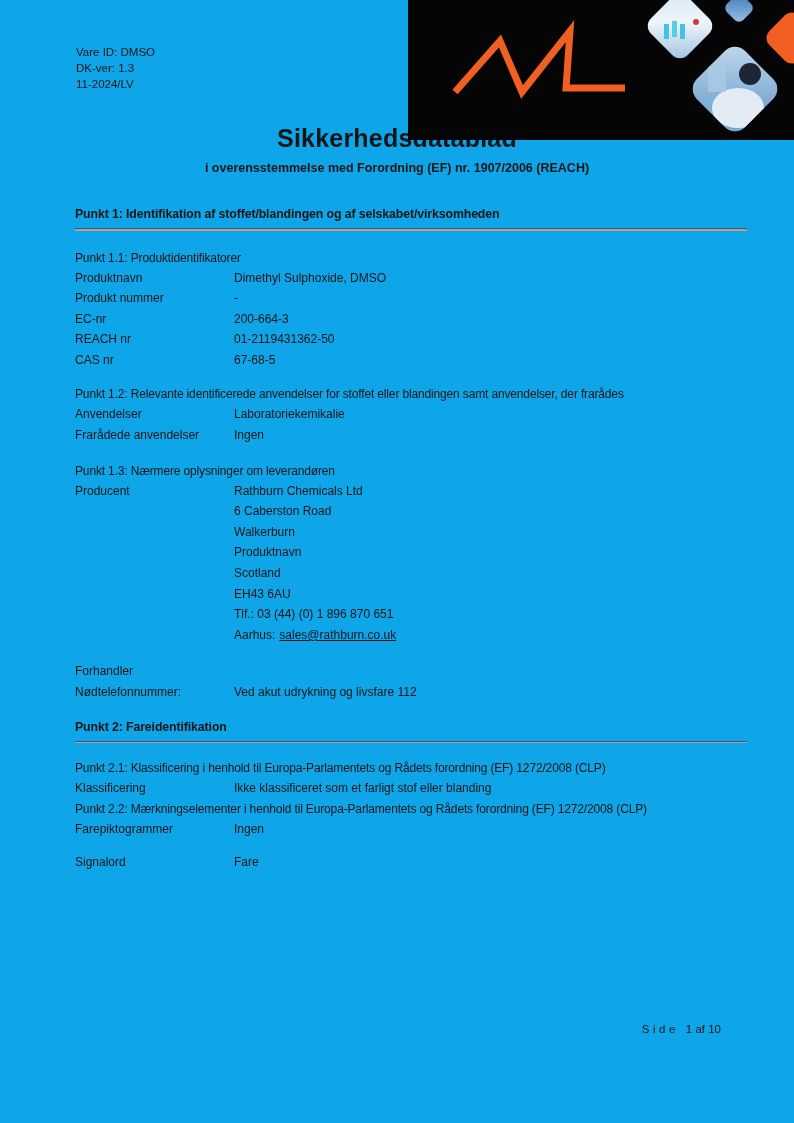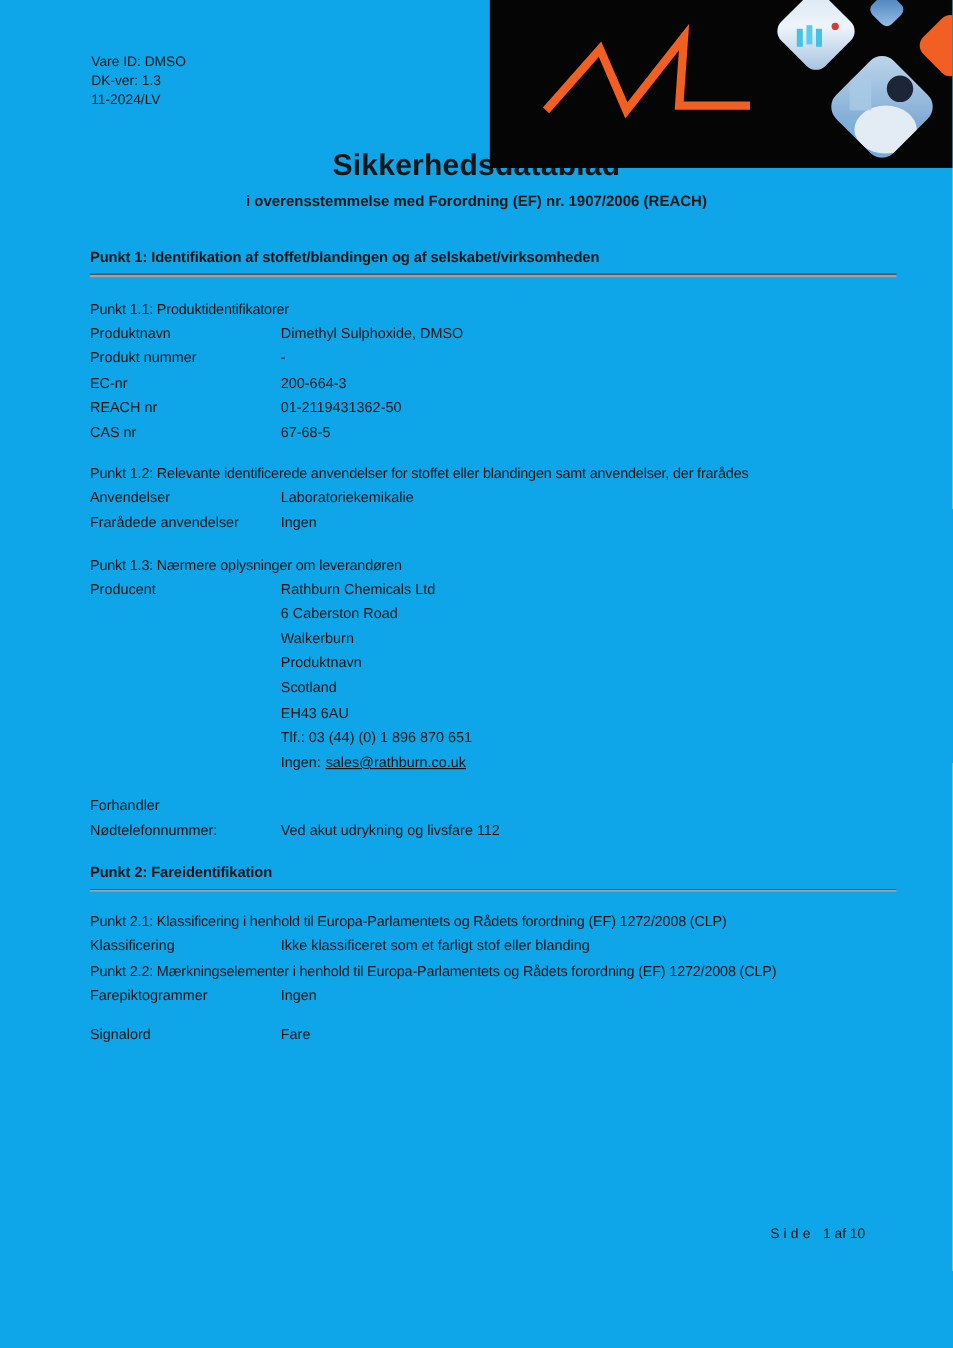--- a/index.html
+++ b/index.html
@@ -235,7 +235,7 @@
         <div>EH43 6AU</div>
         <div>Tlf.: 03 (44) (0) 1 896 870 651</div>
         <div>
-          <span class="mail-prefix">Ingen:</span><a class="link">sales@rathburn.co.uk</a>
+          <span class="mail-prefix">Aarhus:</span><a class="link">sales@rathburn.co.uk</a>
         </div>
       </div>
     </div>

